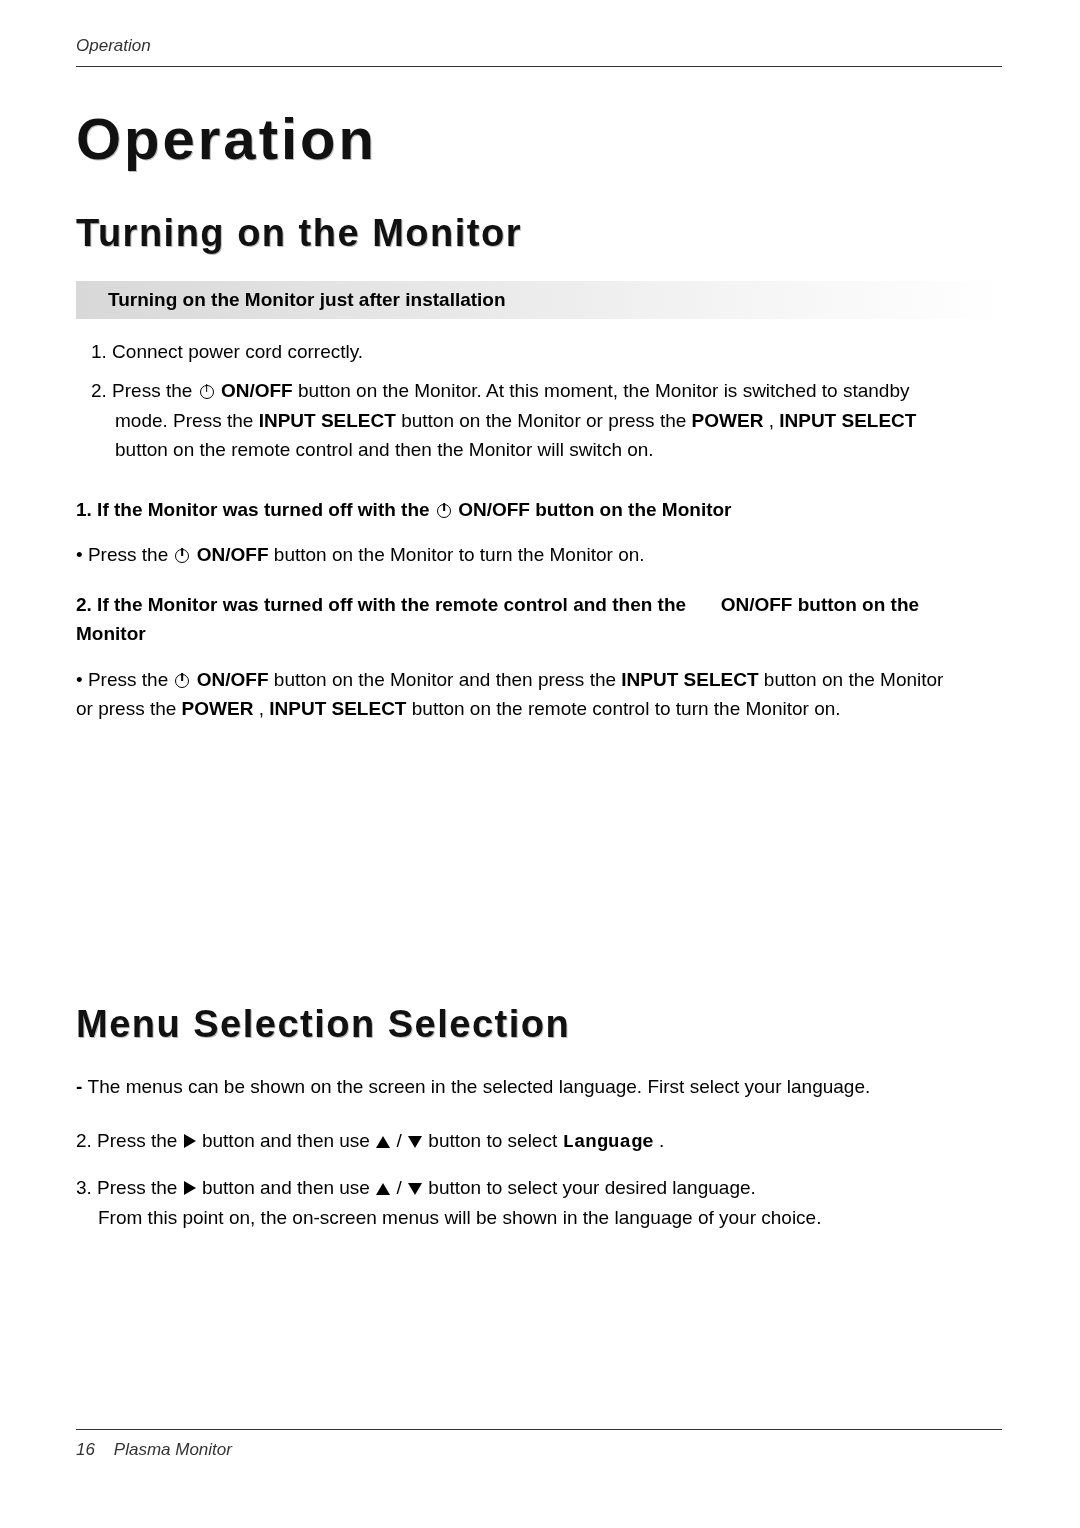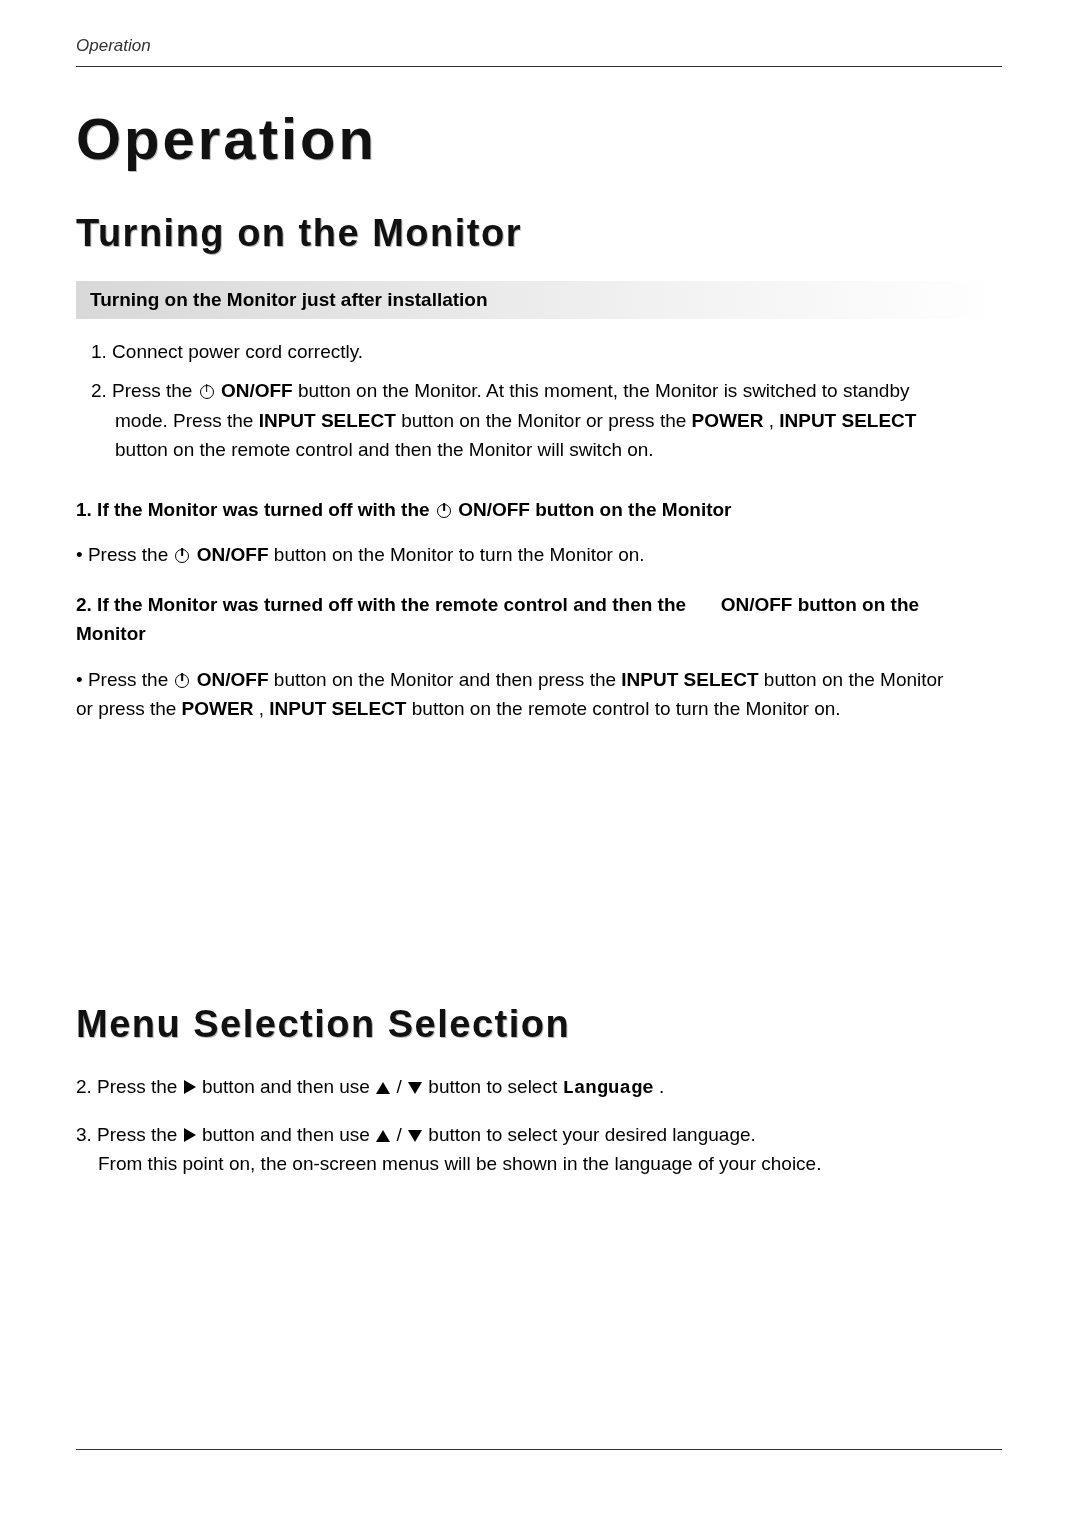--- a/index.html
+++ b/index.html
@@ -51,7 +51,7 @@
   }
   .banner {
     background: linear-gradient(to right, #d8d8d8 0%, #f4f4f4 70%, #ffffff 100%);
-    padding: 8px 14px;
+    padding: 8px 32px;
     font-size: 19px;
     font-weight: bold;
     color: #000;

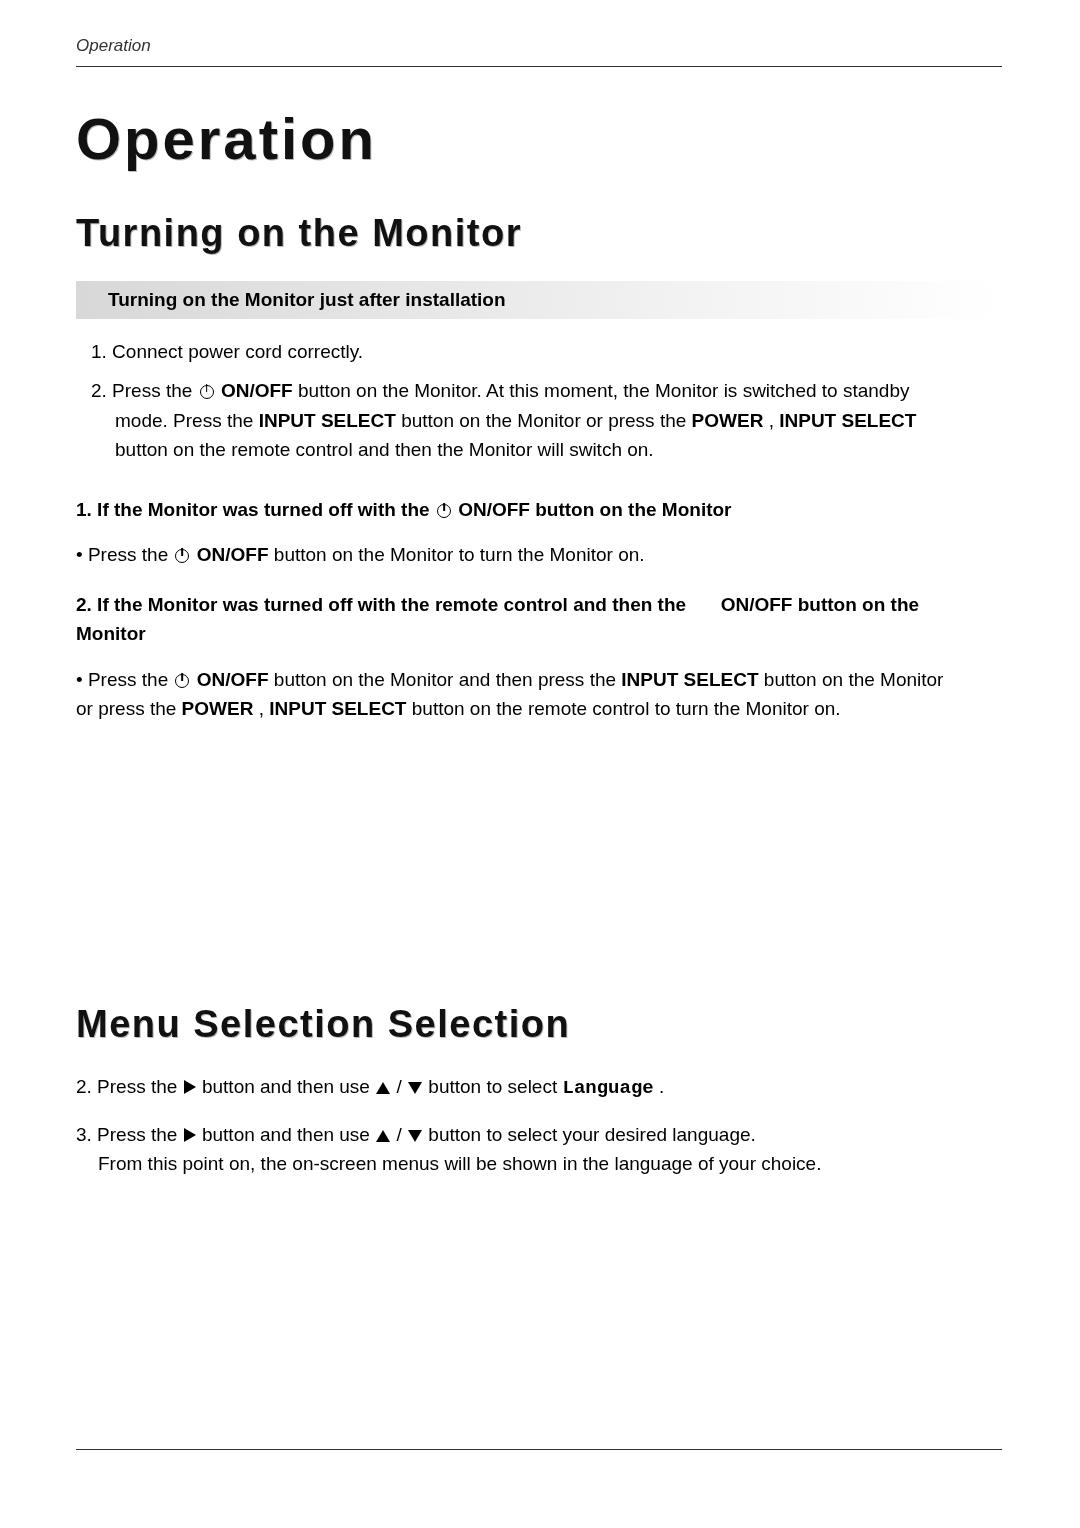--- a/index.html
+++ b/index.html
@@ -227,6 +227,10 @@
   <h2 class="section" style="margin-top:280px">Menu Selection Selection</h2>
 
   <div class="lang-block">
+    <div class="lang-intro">
+      <span class="bold">-  </span>
+      <span>The menus can be shown on the screen in the selected language. First select your language.</span>
+    </div>
 
     <ol class="langsteps">
       <li>

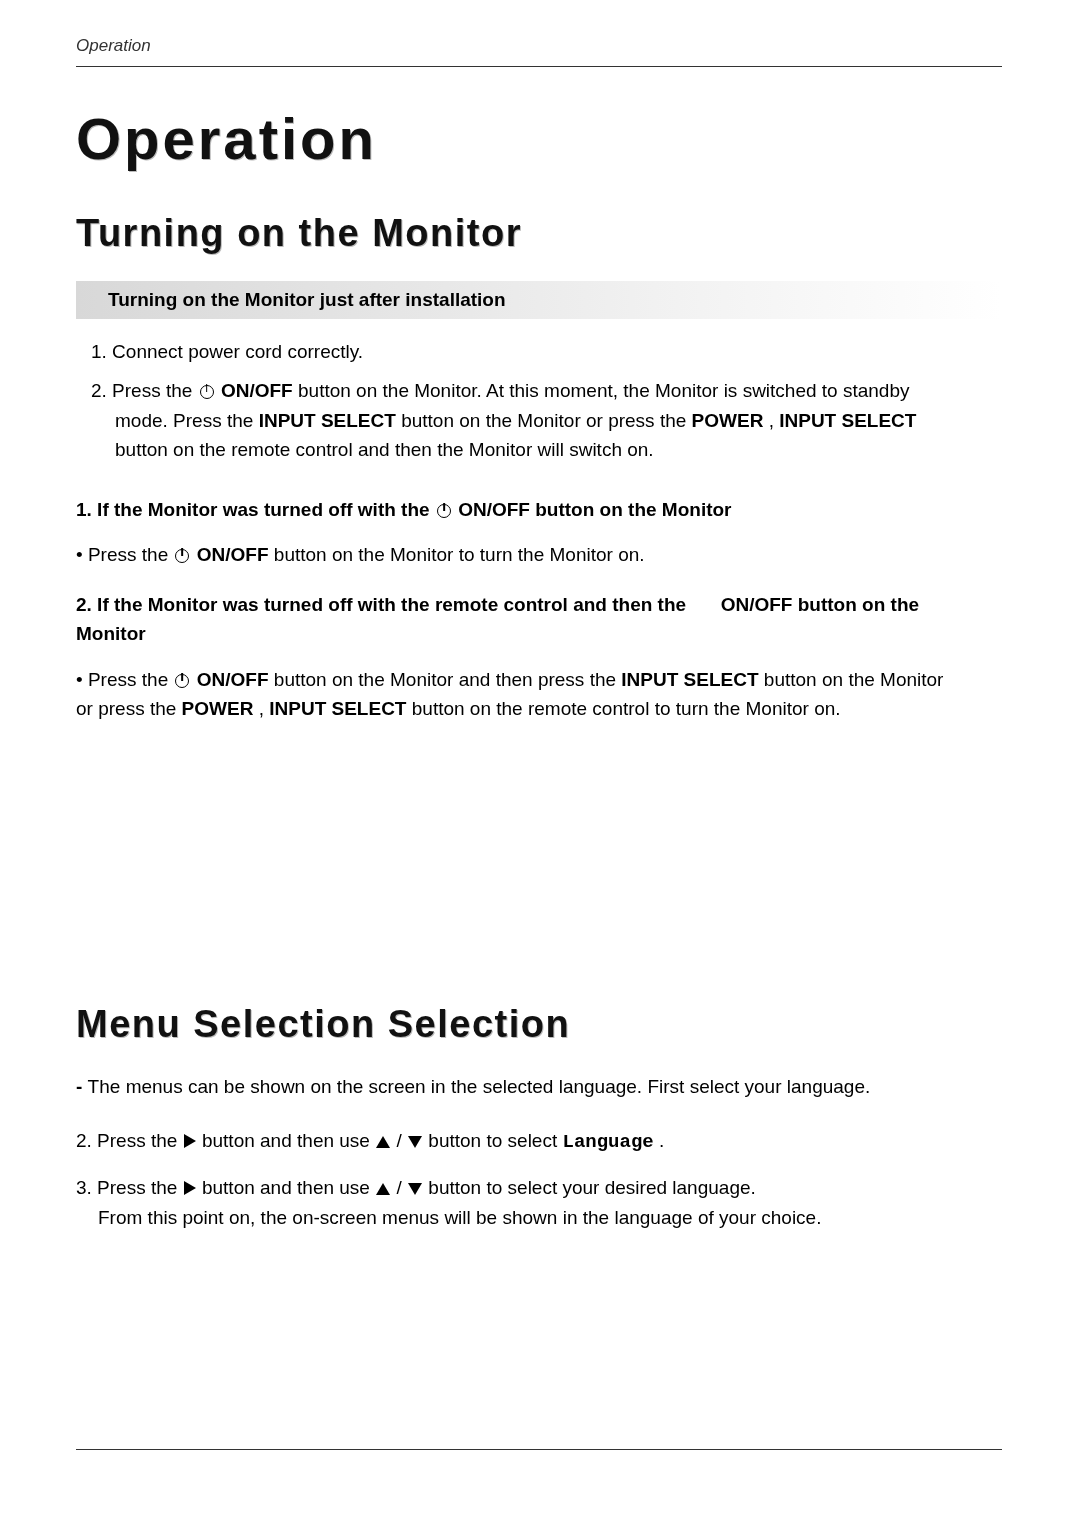--- a/index.html
+++ b/index.html
@@ -259,6 +259,11 @@
 
   <div class="footer">
     <hr class="footer-line">
+    <div class="footer-text">
+      <span>16</span>
+      &nbsp;&nbsp;
+      <span>Plasma Monitor</span>
+    </div>
   </div>
 </div>
 

